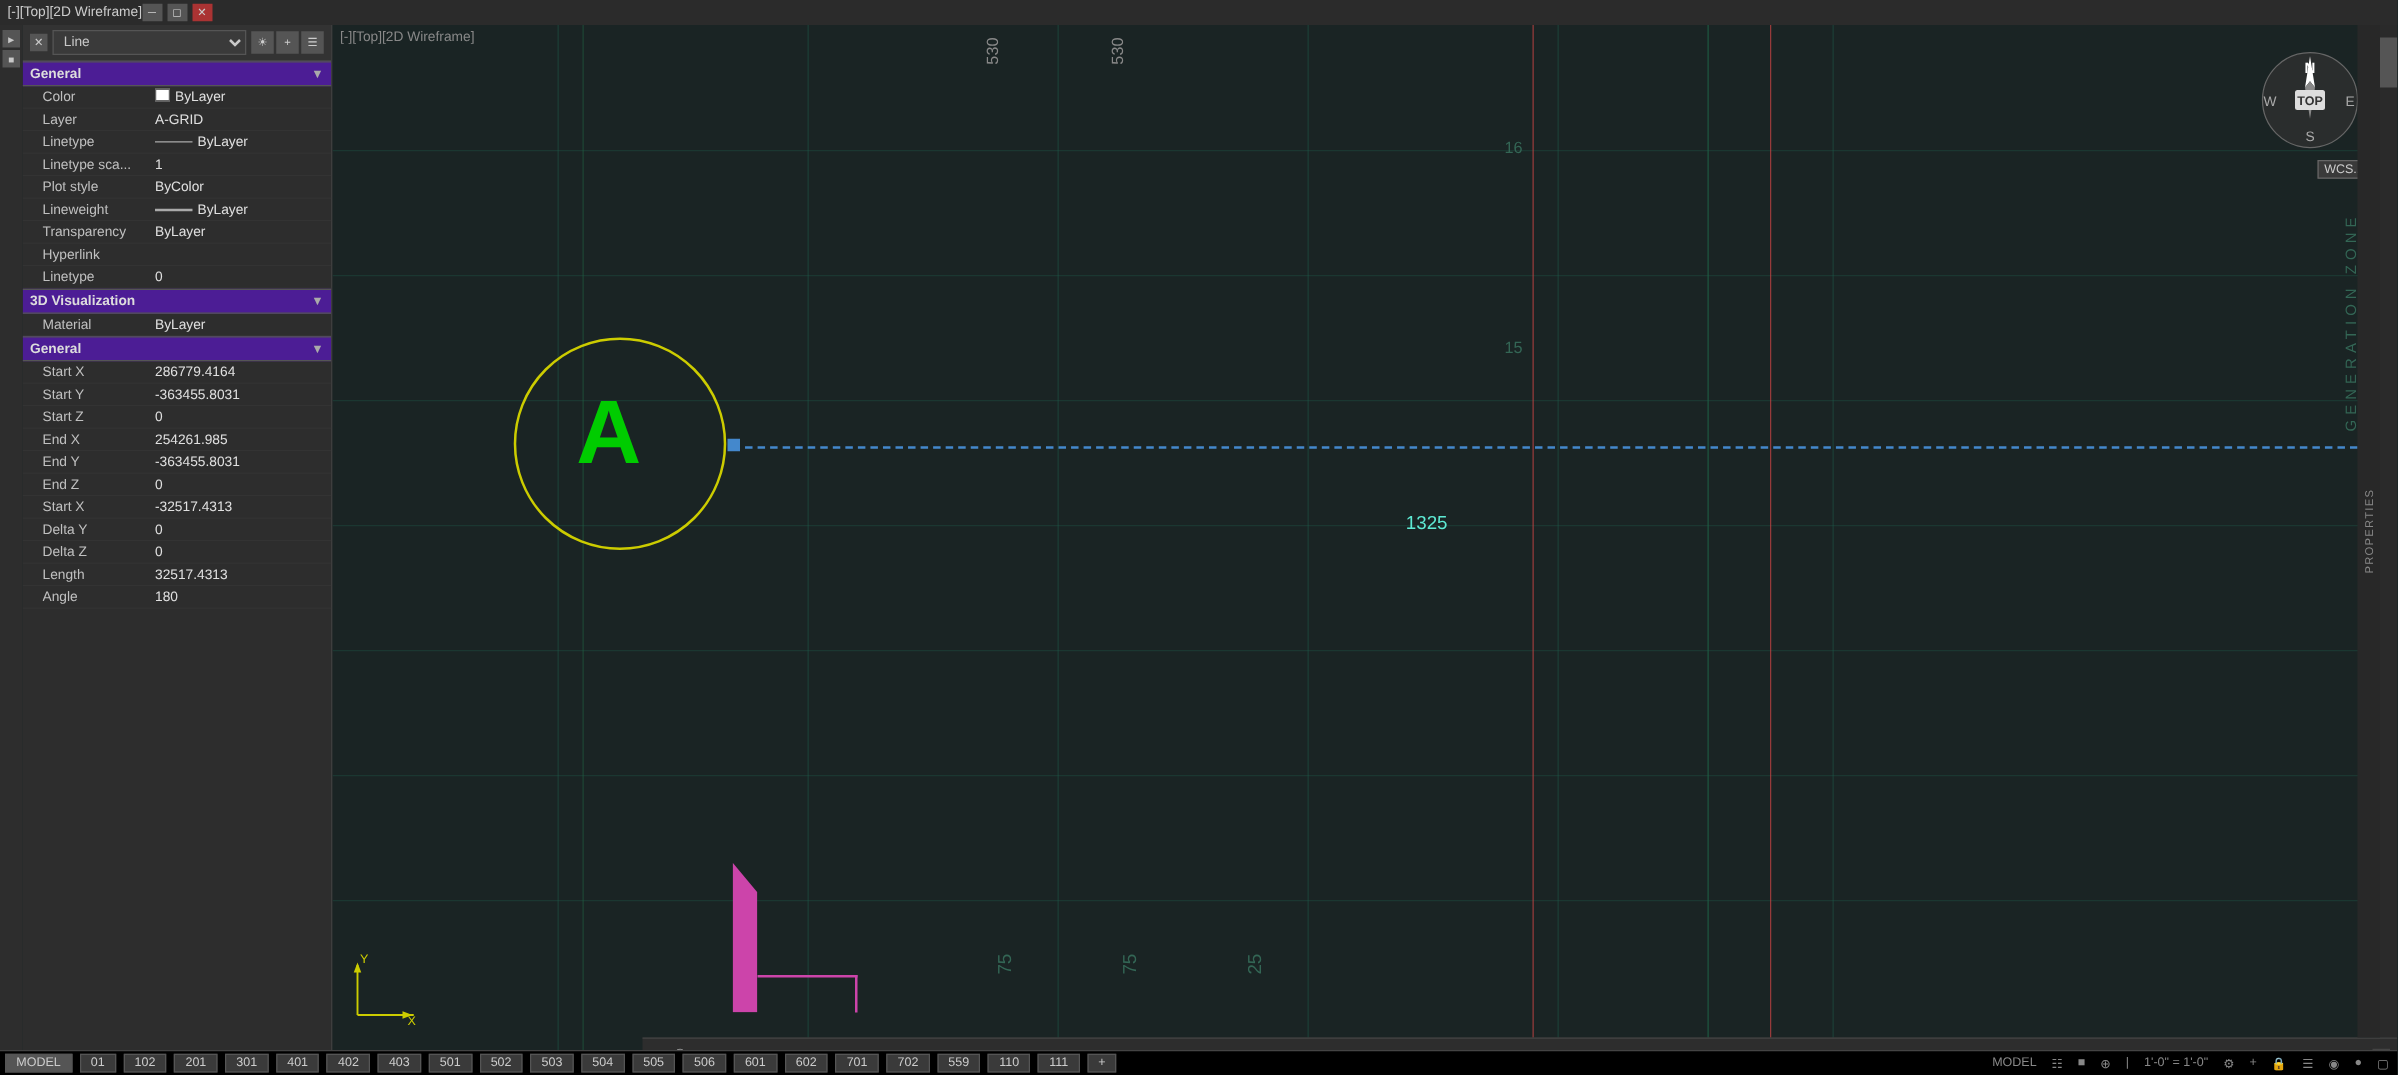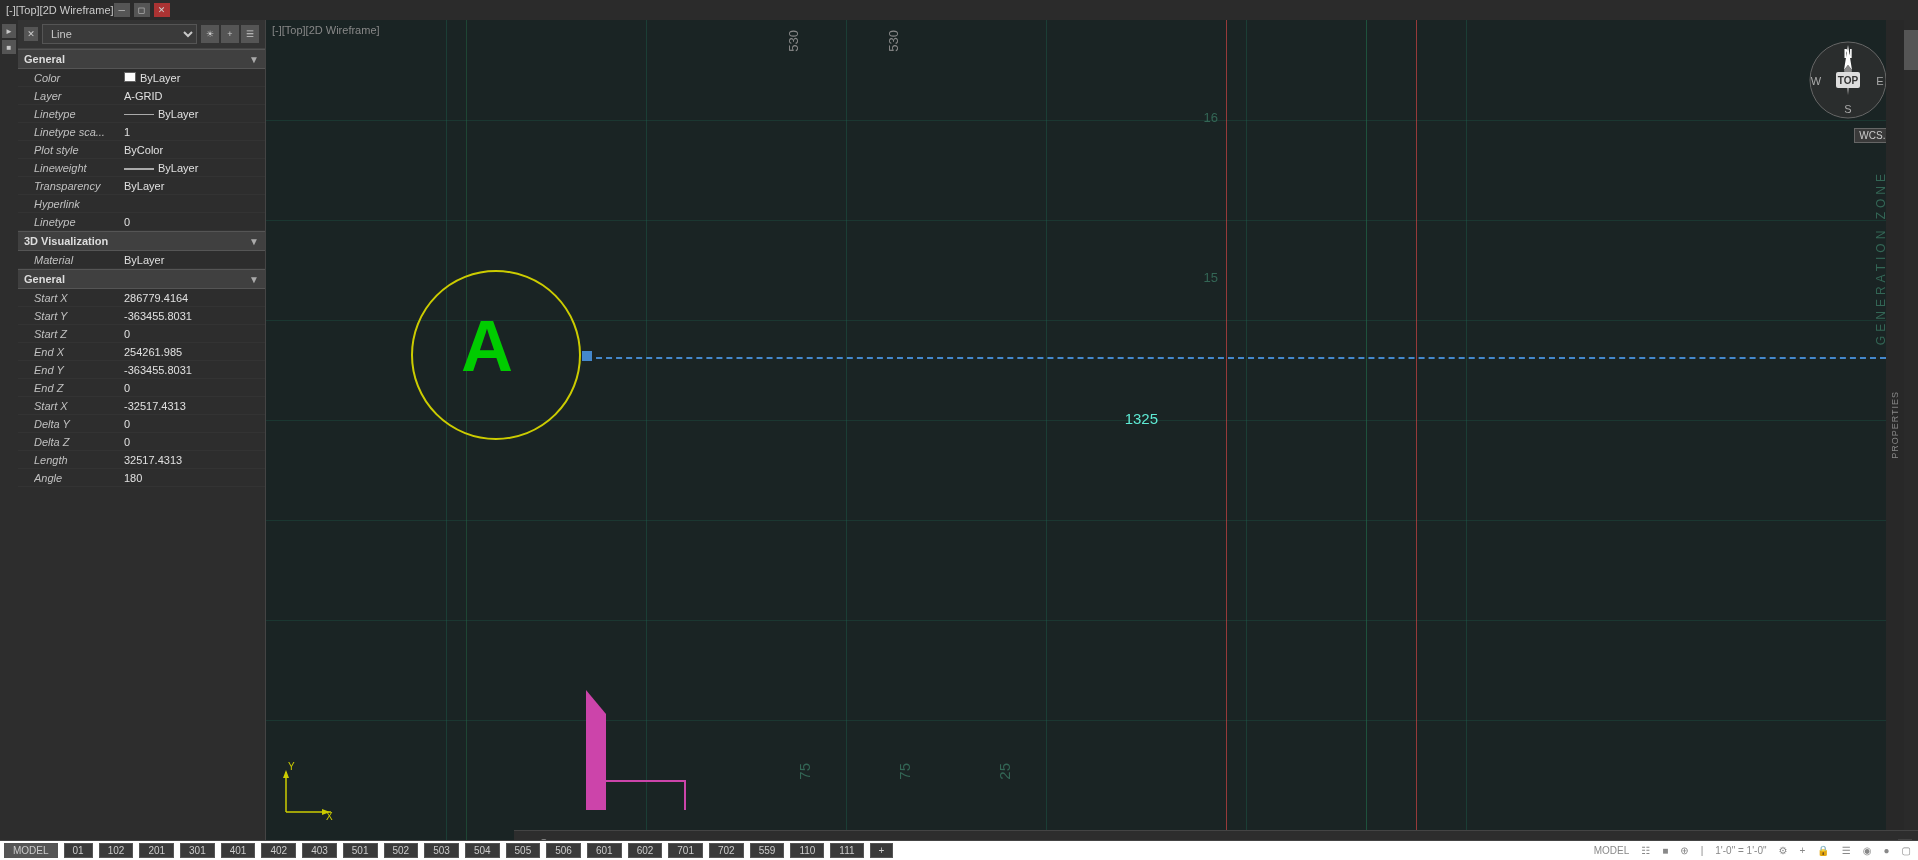--- a/index.html
+++ b/index.html
@@ -118,7 +118,7 @@
     .section-header {
       display: flex;
       align-items: center;
-      background: #404040;
+      background: #4c1d95;
       padding: 3px 6px;
       cursor: pointer;
       border-top: 1px solid #555;

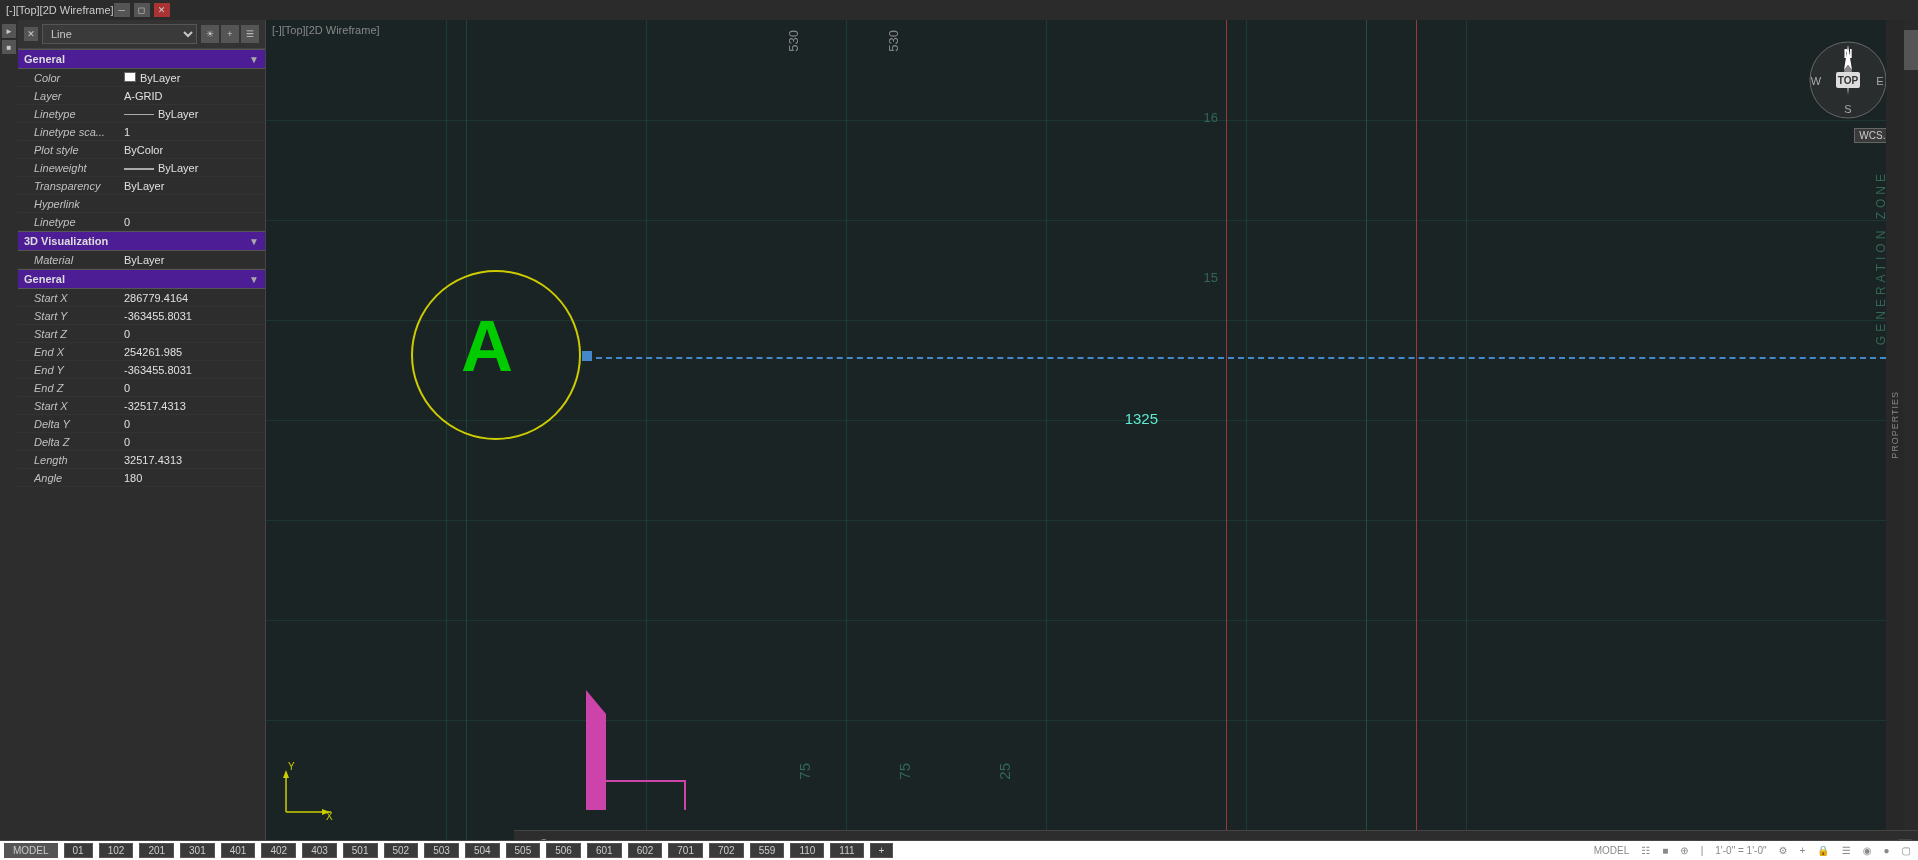--- a/index.html
+++ b/index.html
@@ -149,7 +149,6 @@
       font-size: 11px;
       white-space: nowrap;
       overflow: hidden;
-      font-style: italic;
     }
     .prop-value {
       flex: 1;

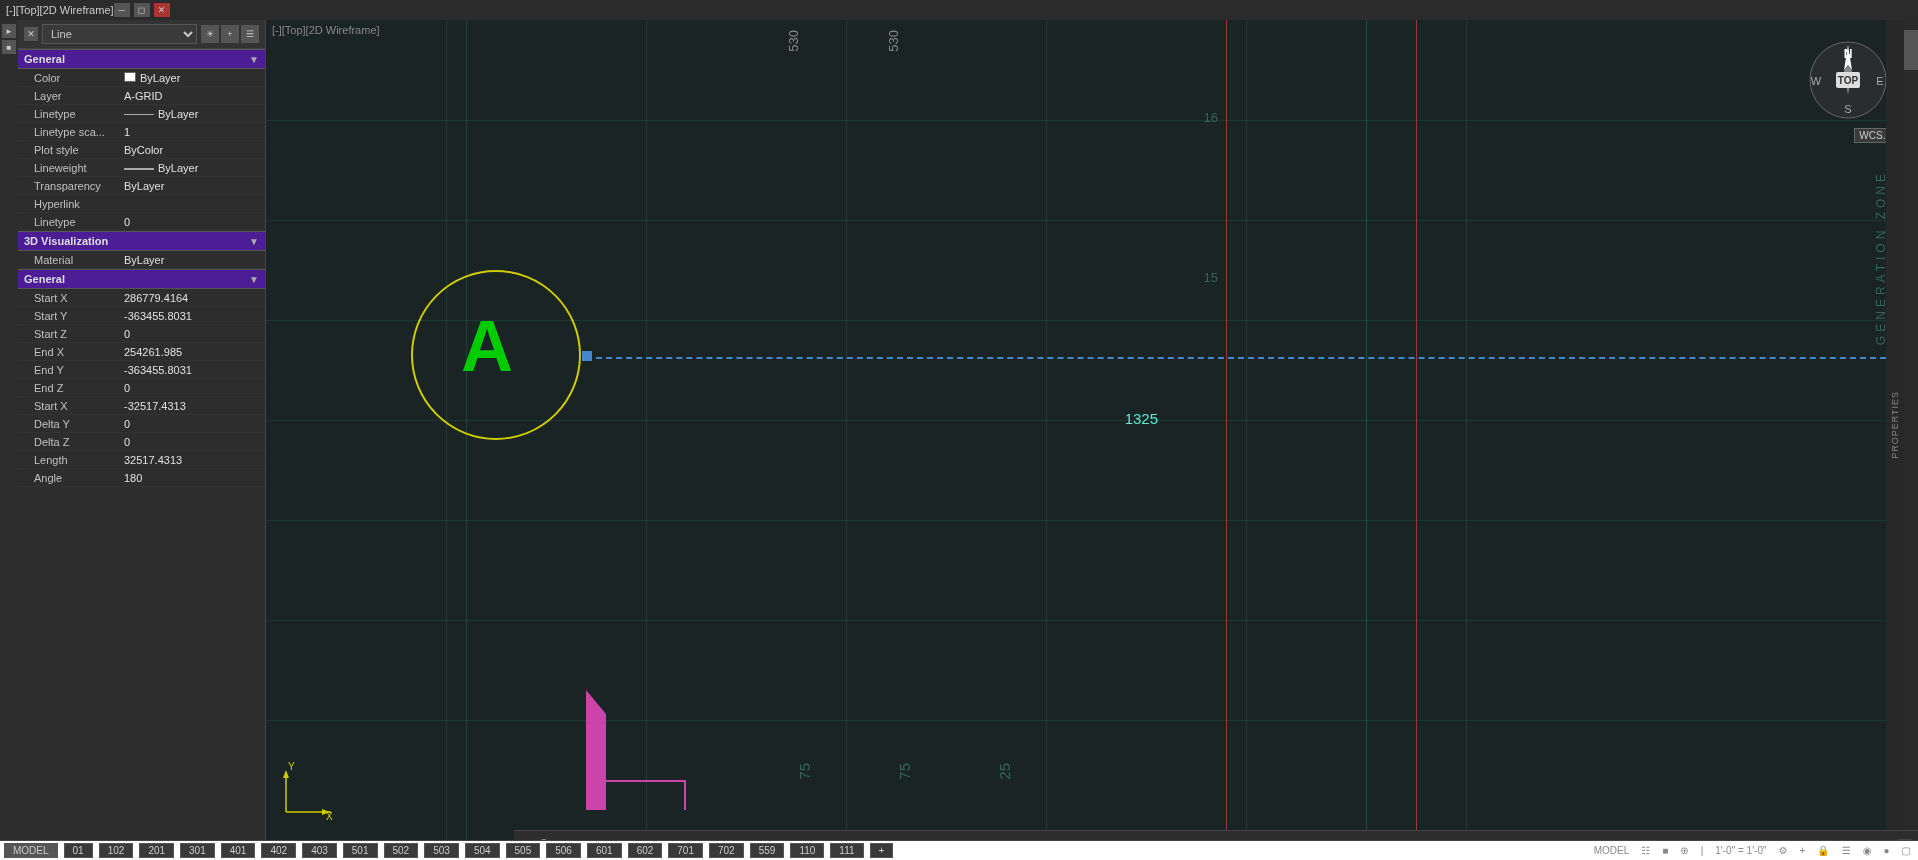--- a/index.html
+++ b/index.html
@@ -336,7 +336,7 @@
       position: absolute;
       bottom: 0; left: 0; right: 0;
       height: 20px;
-      background: #ffffff;
+      background: #000000;
       border-top: 1px solid #444;
       display: flex;
       align-items: center;

